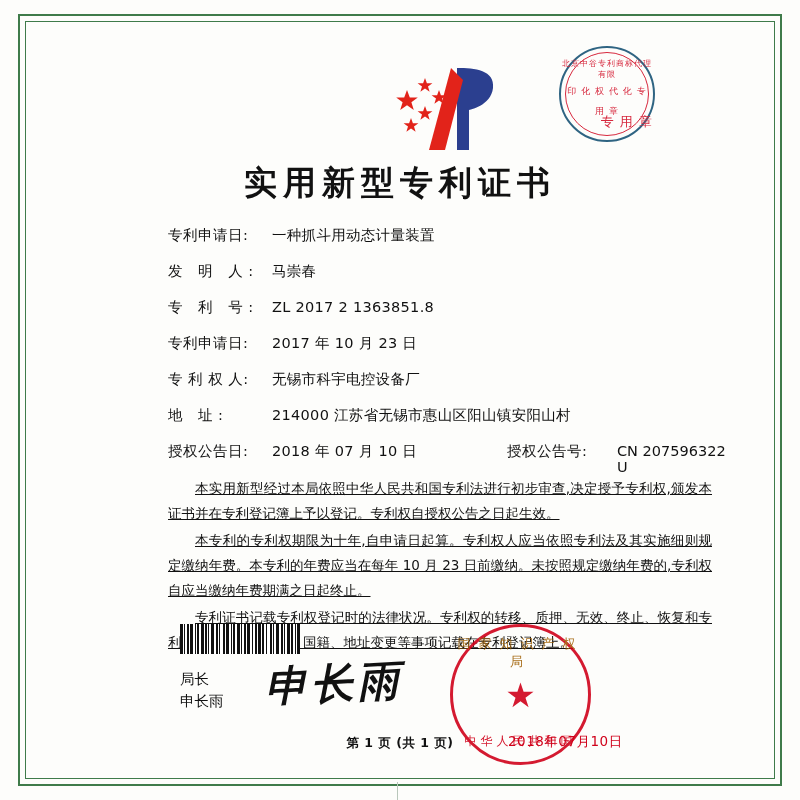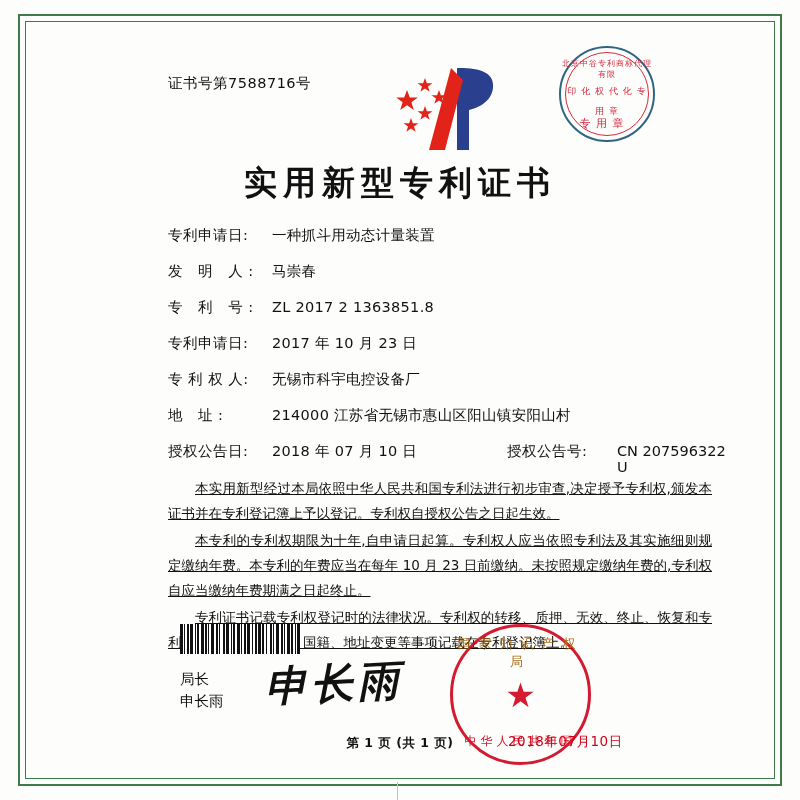--- a/index.html
+++ b/index.html
@@ -290,7 +290,6 @@
 
   <div class="content">
 
-    <div class="cert-no">证书号第7588716号</div>
 
     <div class="logo">
       <svg width="110" height="90" viewBox="0 0 110 90">

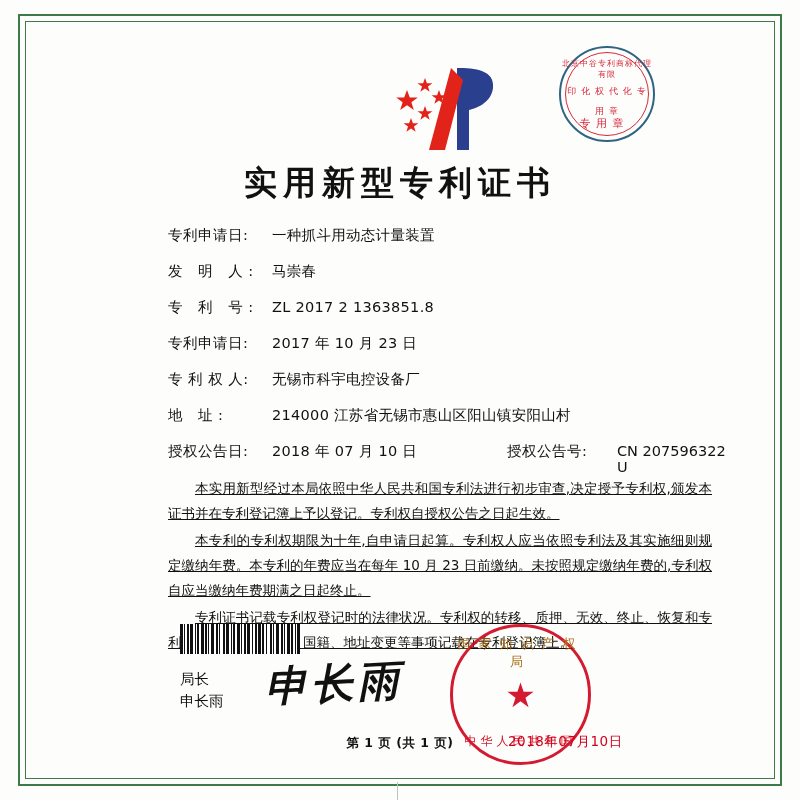--- a/index.html
+++ b/index.html
@@ -118,10 +118,10 @@
   .seal-top .seal-arc-bottom {
     position: absolute;
     left: 0;
-    right: 10px;
+    right: 0;
     bottom: 9px;
-    text-align: center;
-    font-size: 11px;
+    text-align: right;
+    font-size: 13px;
     color: #d0021b;
     letter-spacing: 1px;
   }

